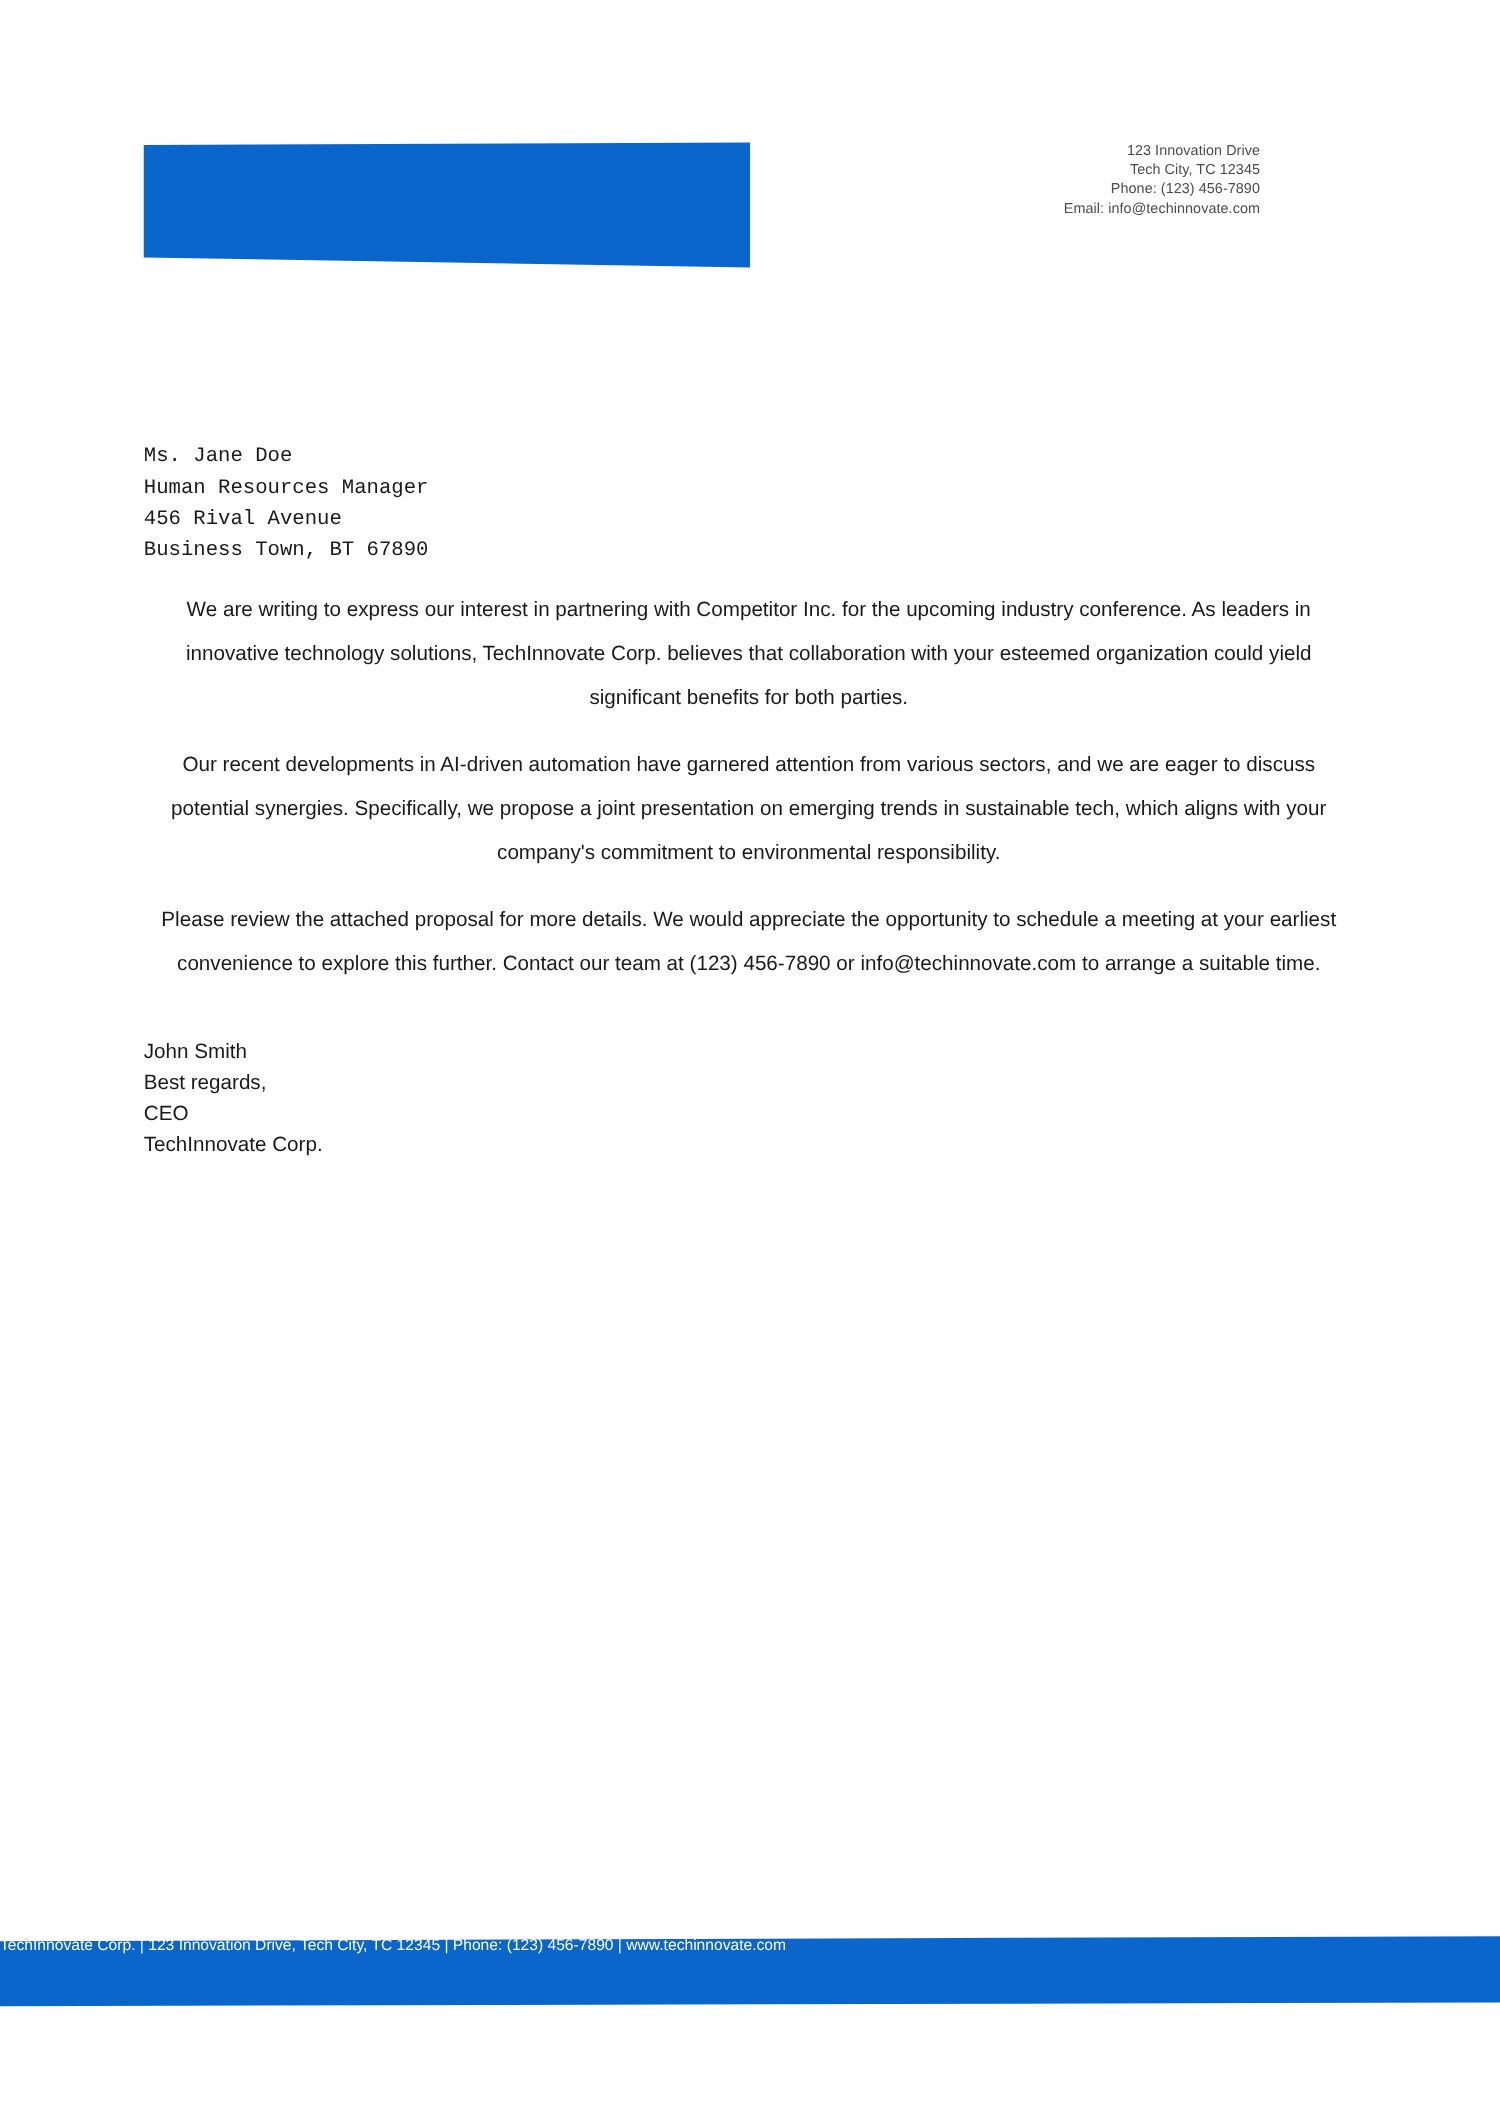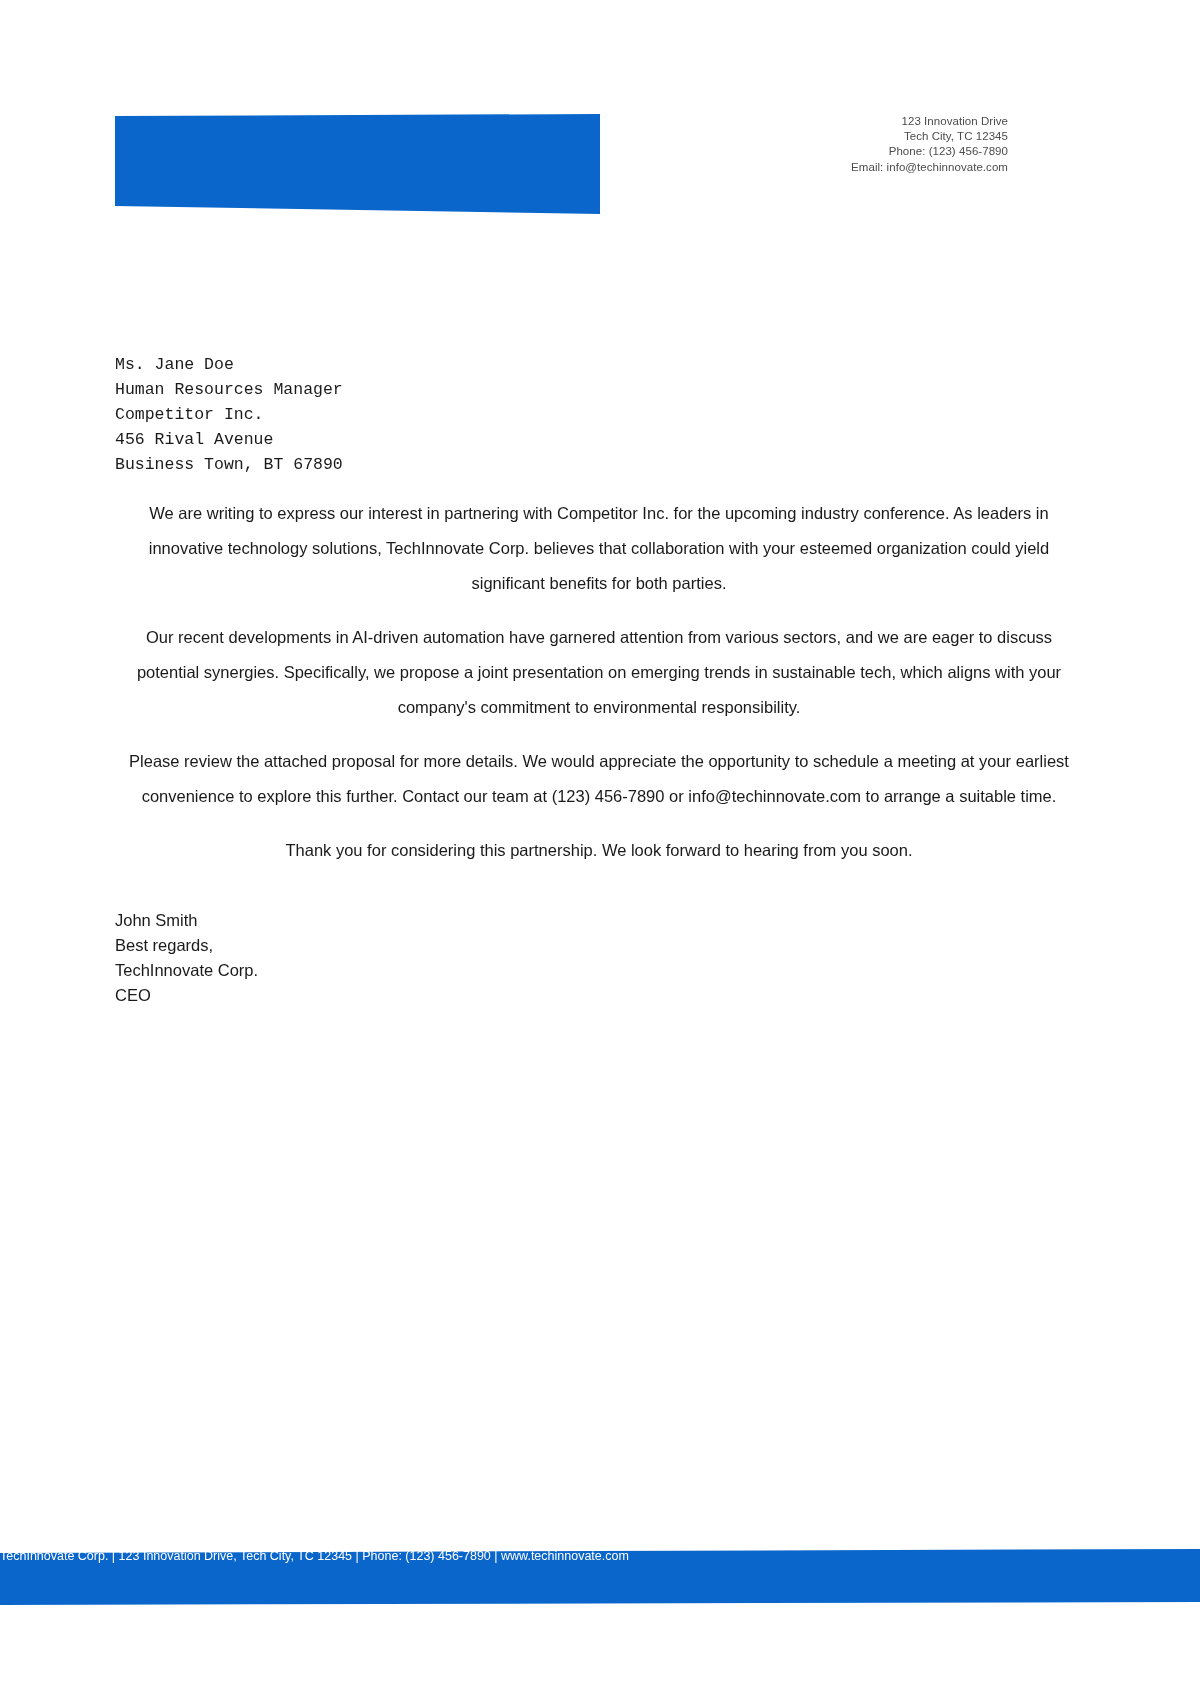--- a/index.html
+++ b/index.html
@@ -127,7 +127,6 @@
     <div class="recipient">
       <span class="recipient-line">Ms. Jane Doe</span>
       <span class="recipient-line">Human Resources Manager</span>
-      <span class="recipient-line">Competitor Inc.</span>
       <span class="recipient-line">456 Rival Avenue</span>
       <span class="recipient-line">Business Town, BT 67890</span>
     </div>

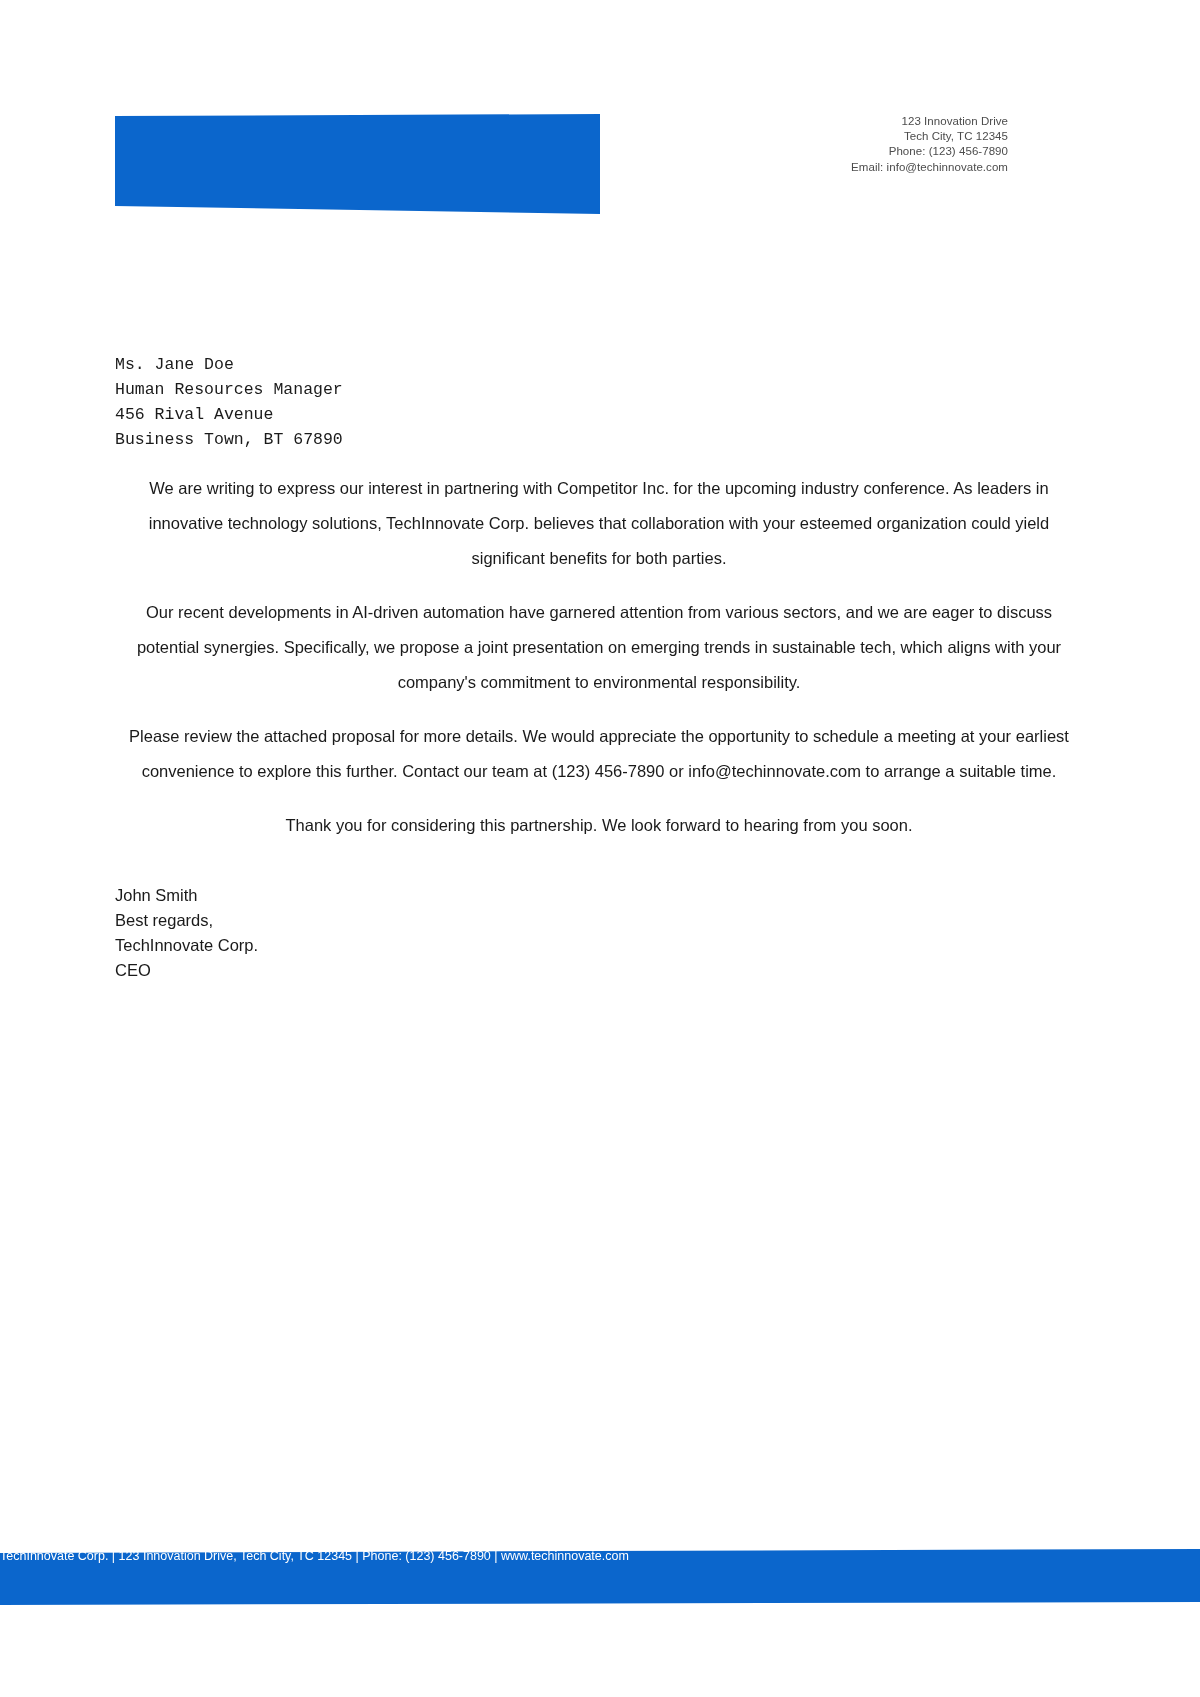--- a/index.html
+++ b/index.html
@@ -135,7 +135,6 @@
     <p class="para">We are writing to express our interest in partnering with Competitor Inc. for the upcoming industry conference. As leaders in innovative technology solutions, TechInnovate Corp. believes that collaboration with your esteemed organization could yield significant benefits for both parties.</p>
     <p class="para">Our recent developments in AI-driven automation have garnered attention from various sectors, and we are eager to discuss potential synergies. Specifically, we propose a joint presentation on emerging trends in sustainable tech, which aligns with your company's commitment to environmental responsibility.</p>
     <p class="para">Please review the attached proposal for more details. We would appreciate the opportunity to schedule a meeting at your earliest convenience to explore this further. Contact our team at (123) 456-7890 or info@techinnovate.com to arrange a suitable time.</p>
-    <p class="para">Thank you for considering this partnership. We look forward to hearing from you soon.</p>
 
     <div class="closing">
       <span class="closing-line">John Smith</span>

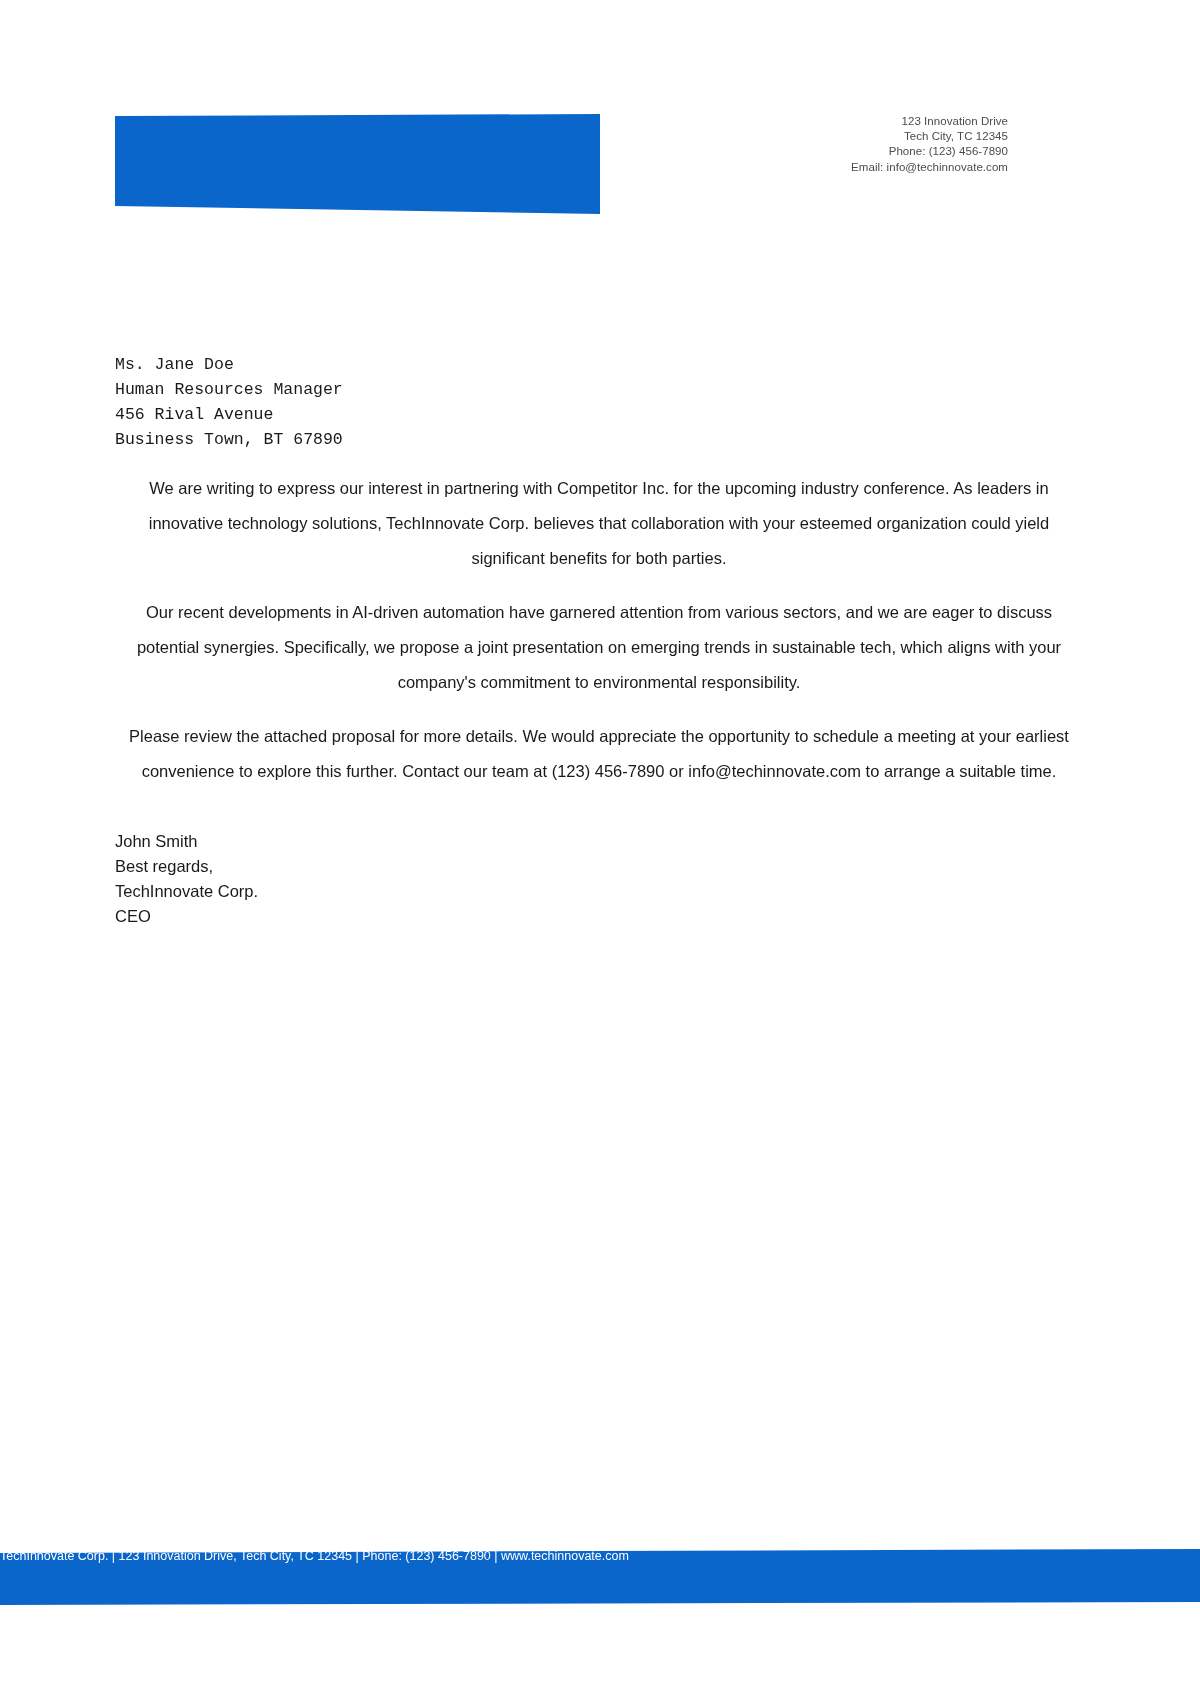--- a/index.html
+++ b/index.html
@@ -139,8 +139,8 @@
     <div class="closing">
       <span class="closing-line">John Smith</span>
       <span class="closing-line">Best regards,</span>
+      <span class="closing-line">CEO</span>
       <span class="closing-line">TechInnovate Corp.</span>
-      <span class="closing-line">CEO</span>
     </div>
 
   </div>

